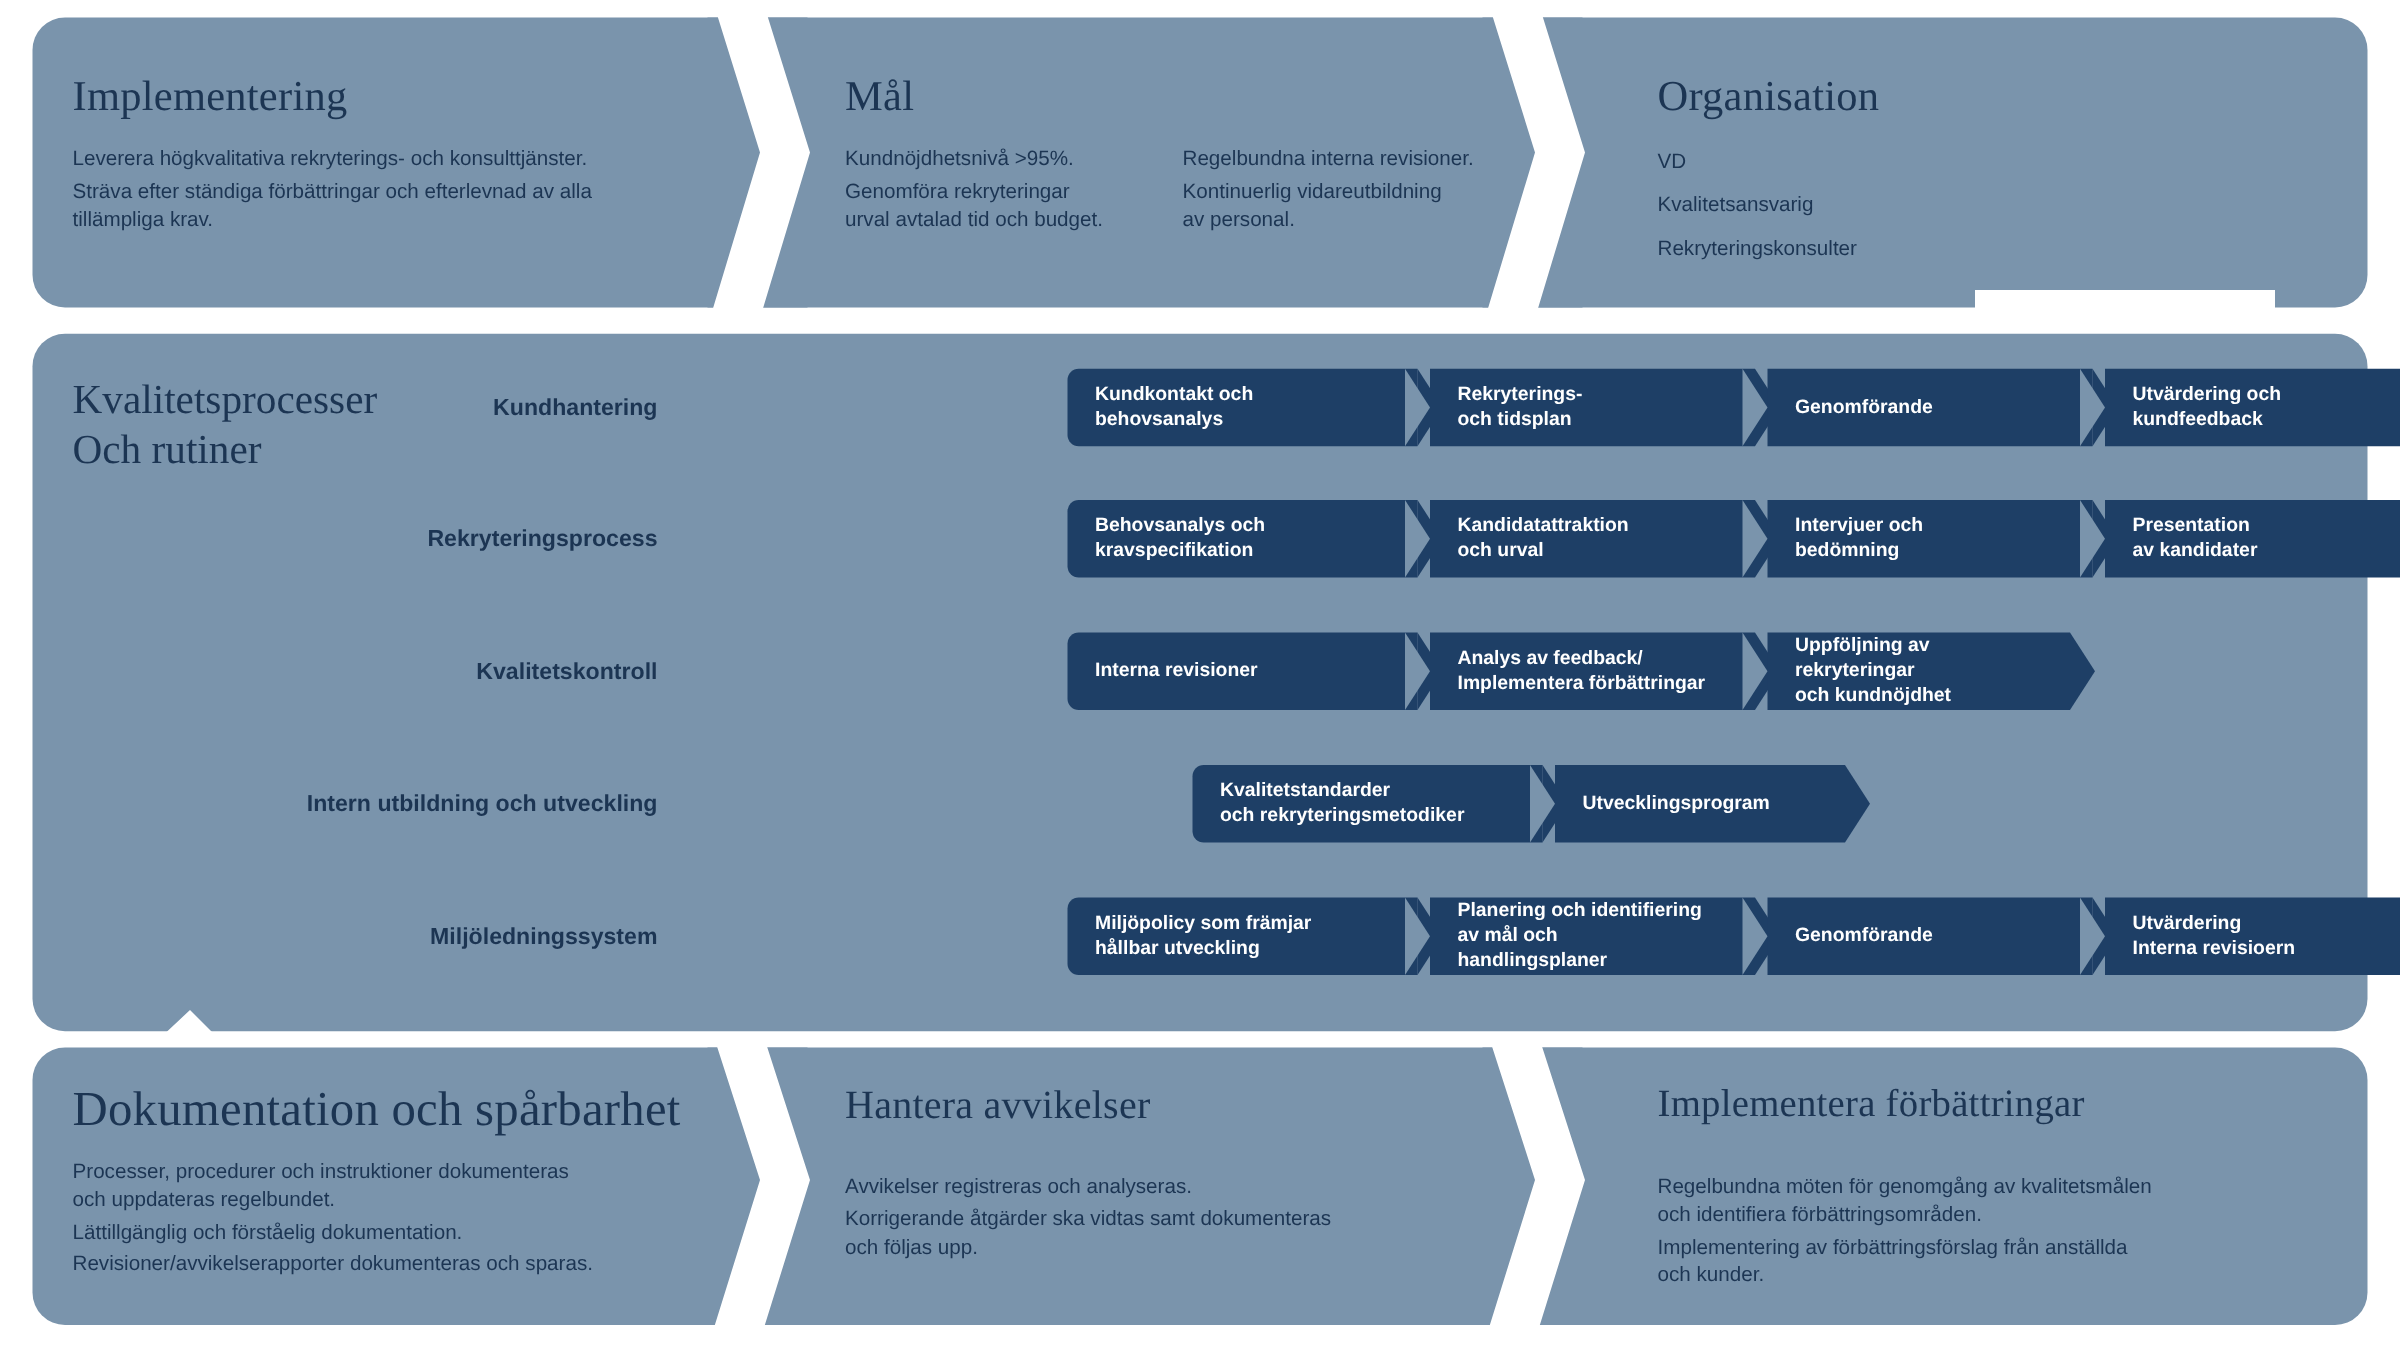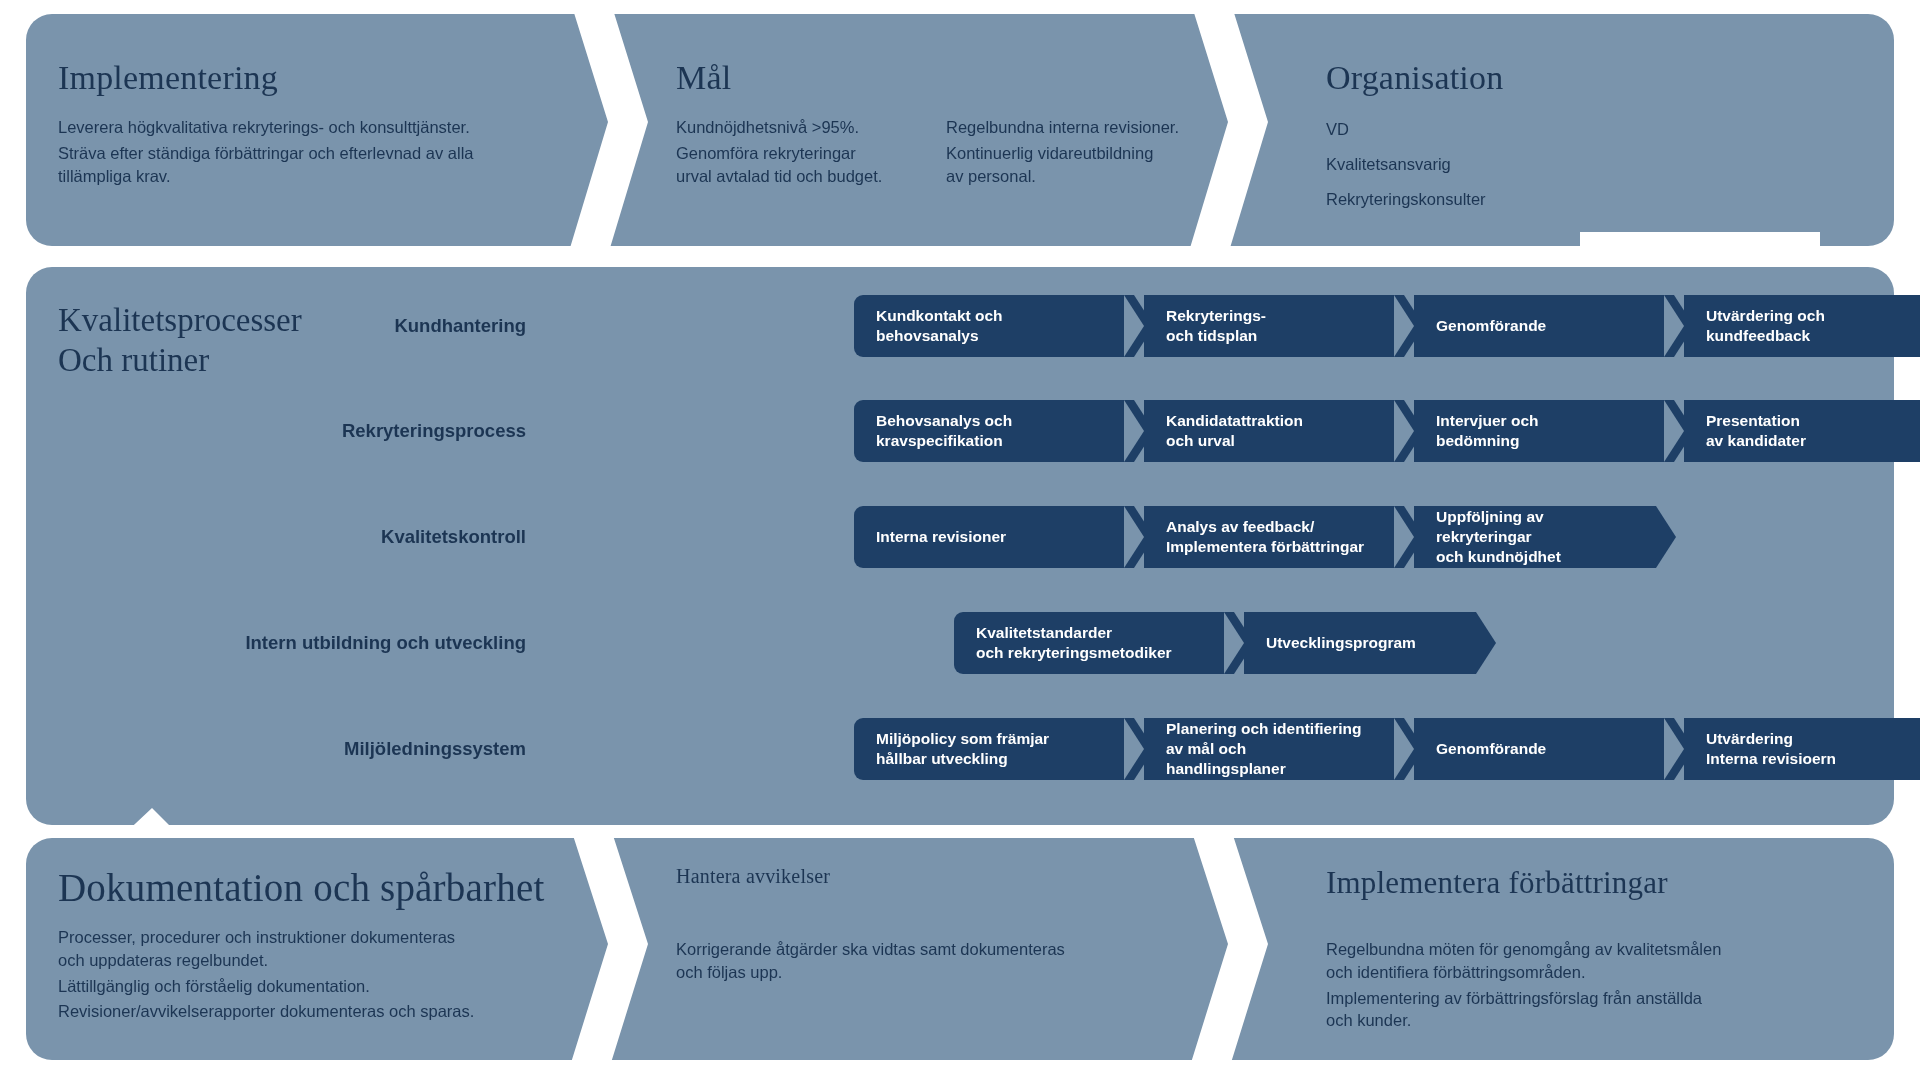--- a/index.html
+++ b/index.html
@@ -299,7 +299,7 @@
 
   <div class="band" style="left:566px; top:838px; width:700px; height:222px;">
     <div class="band-inner">
-      <div class="panel-title" style="position:absolute; left:110px; top:27px; font-size:20px;">Hantera avvikelser</div>
+      <div class="panel-title" style="position:absolute; left:110px; top:27px; font-size:32px;">Hantera avvikelser</div>
       <div style="position:absolute; left:110px; top:100px; width:530px;">
         <div class="panel-line" style="white-space:pre-line;">Korrigerande åtgärder ska vidtas samt dokumenteras
 och följas upp.</div>

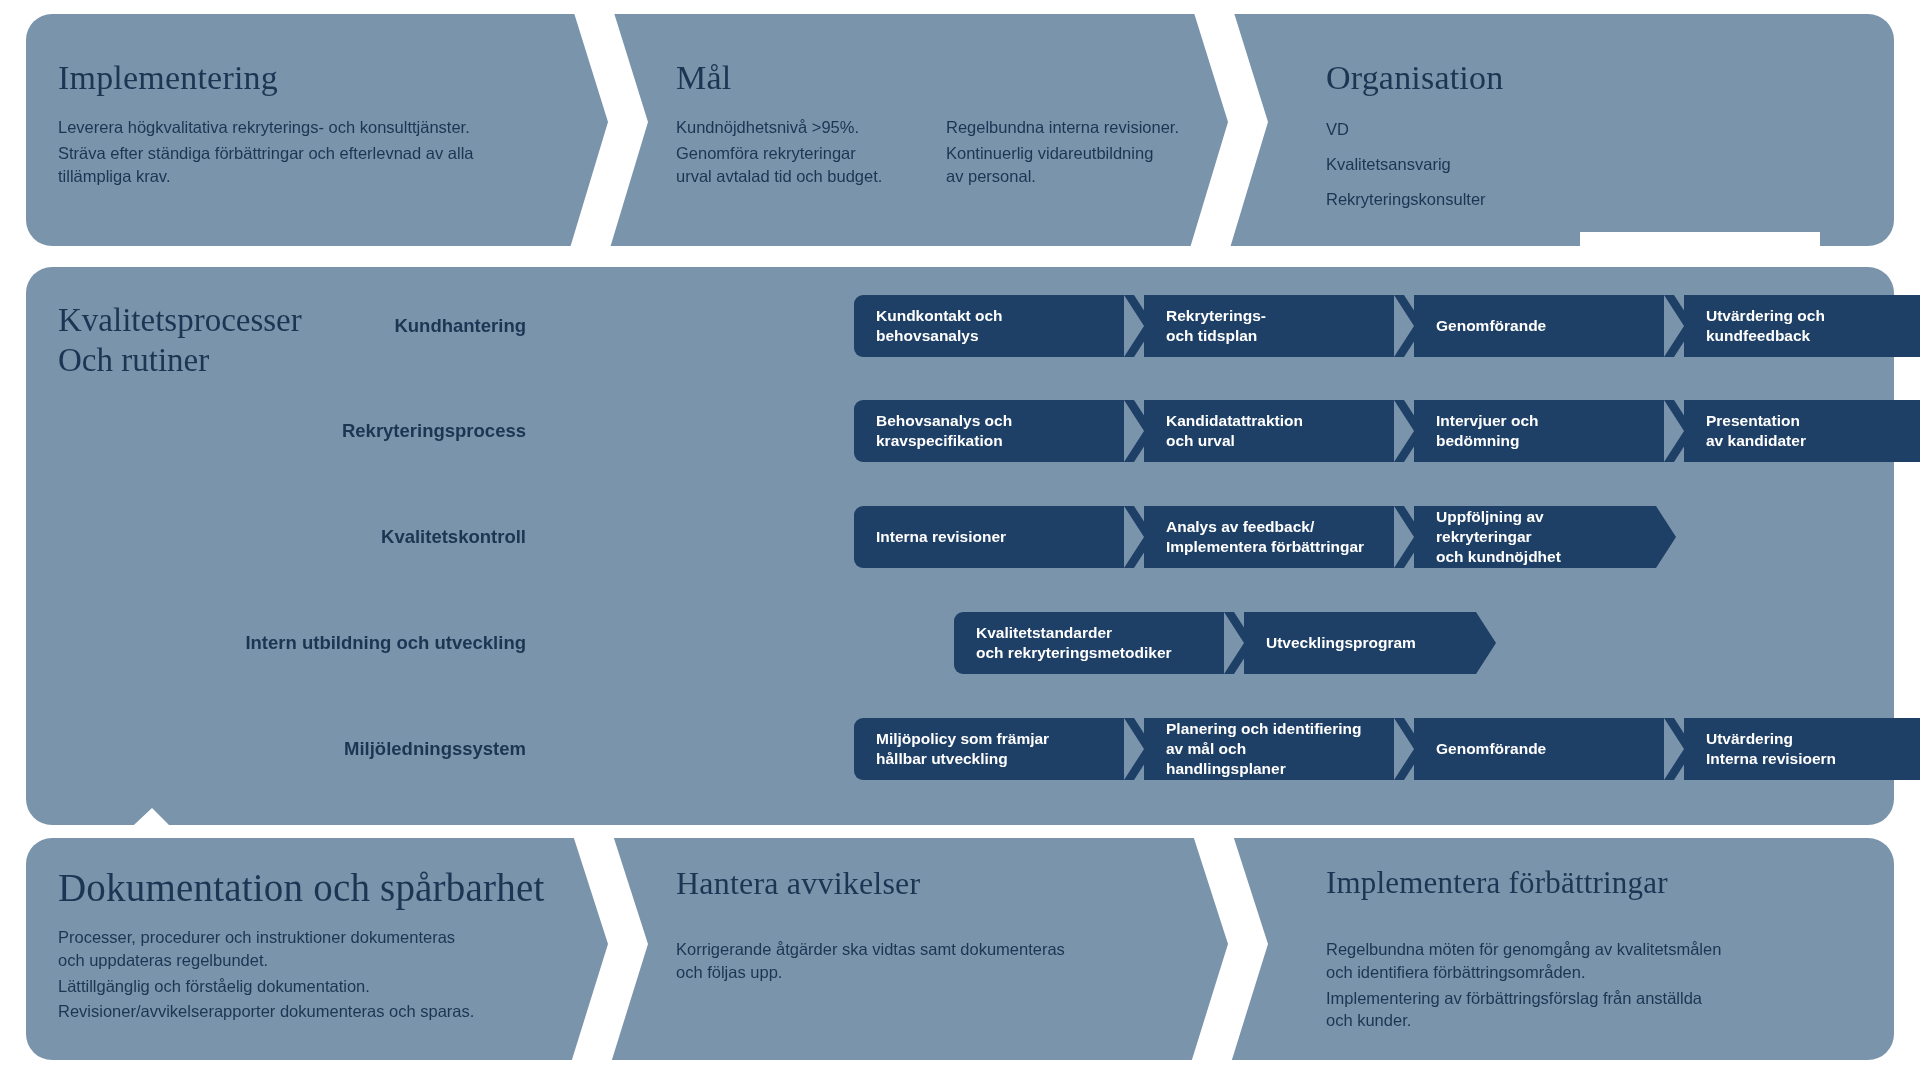--- a/index.html
+++ b/index.html
@@ -301,6 +301,7 @@
     <div class="band-inner">
       <div class="panel-title" style="position:absolute; left:110px; top:27px; font-size:32px;">Hantera avvikelser</div>
       <div style="position:absolute; left:110px; top:100px; width:530px;">
+        <div class="panel-line" style="white-space:pre-line;">Avvikelser registreras och analyseras.</div>
         <div class="panel-line" style="white-space:pre-line;">Korrigerande åtgärder ska vidtas samt dokumenteras
 och följas upp.</div>
       </div>

